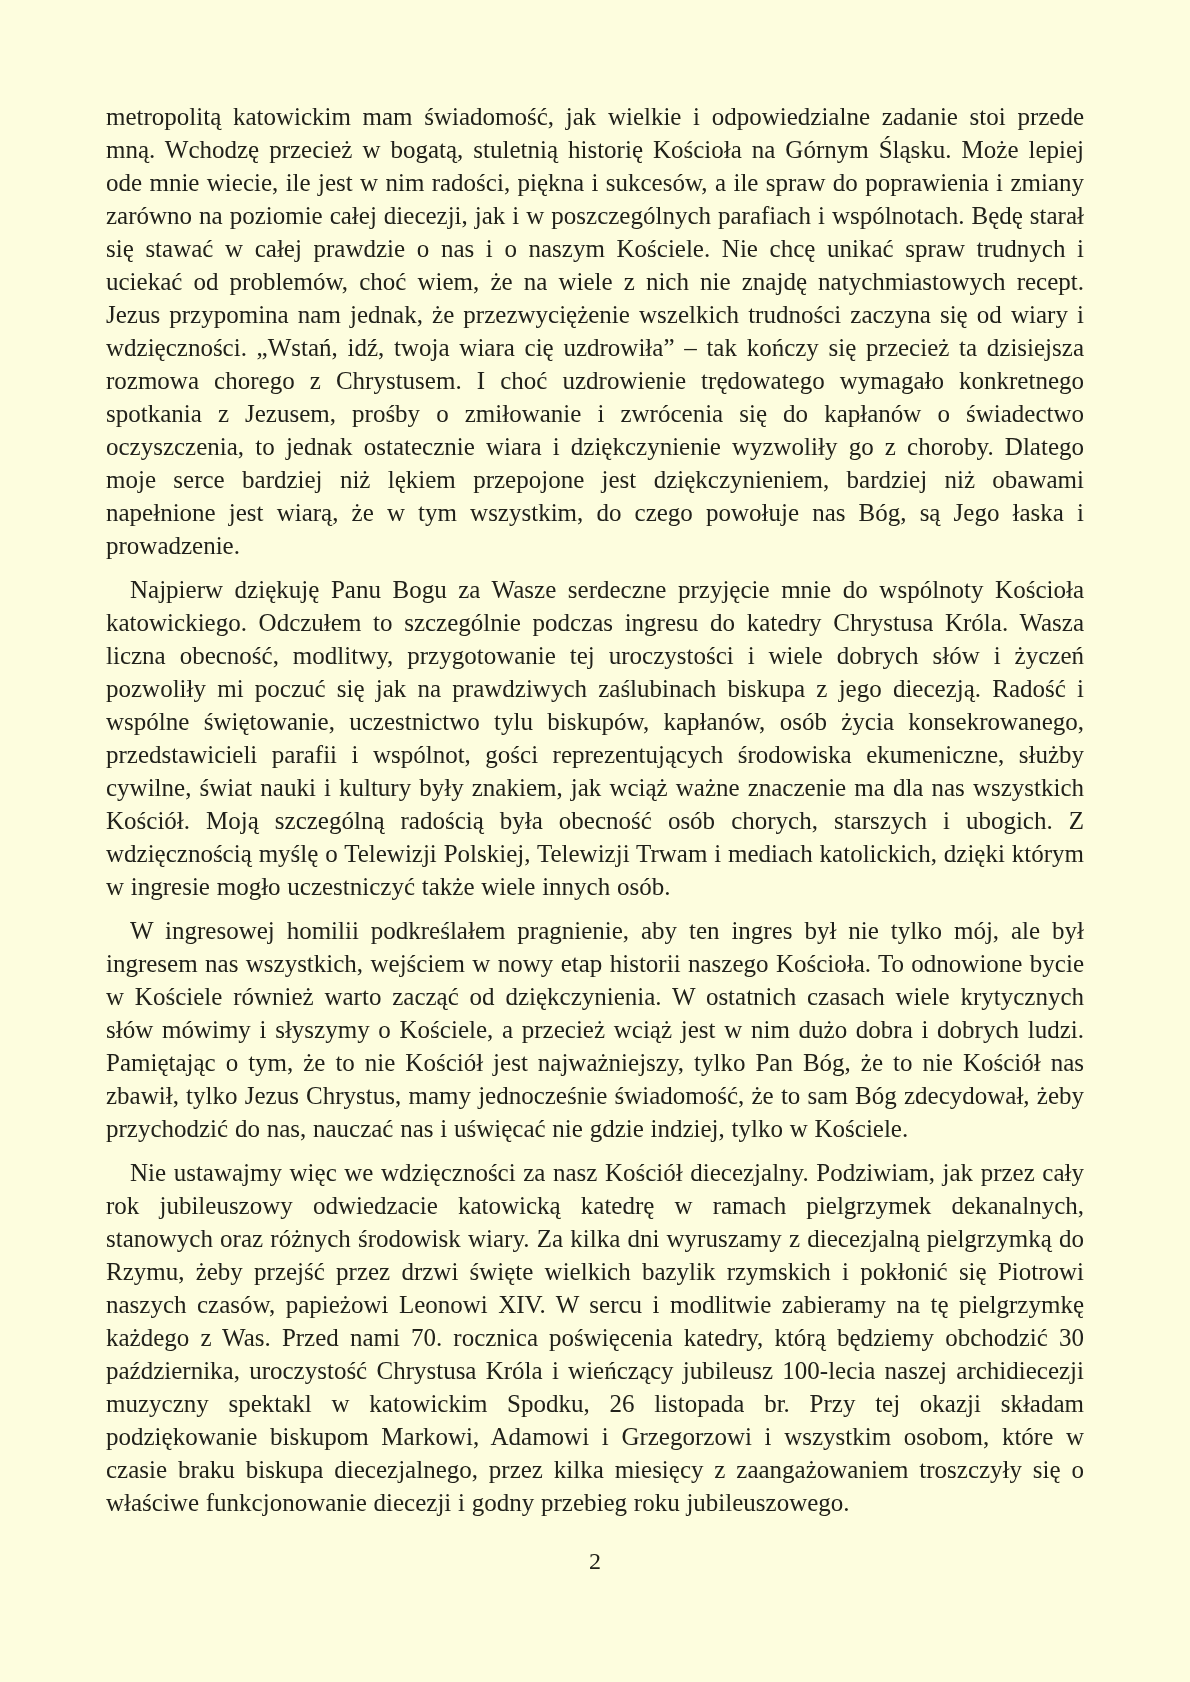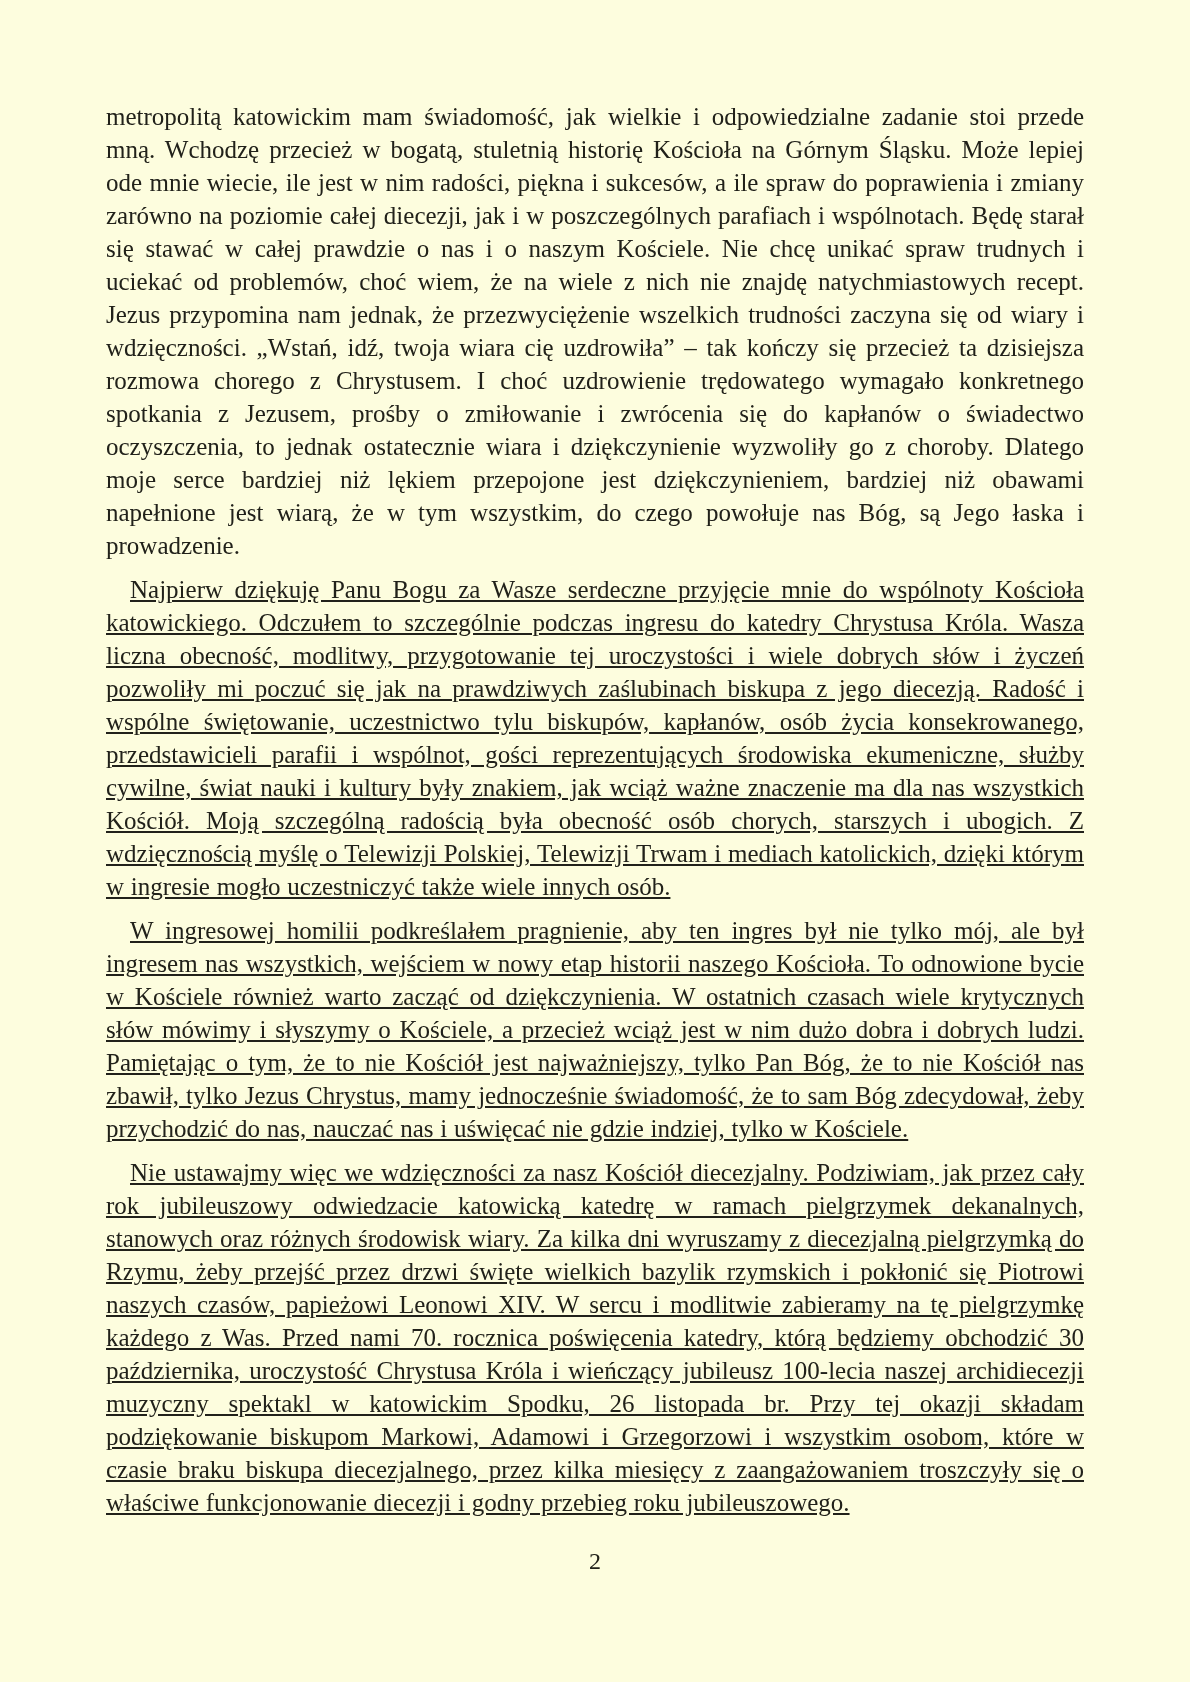--- a/index.html
+++ b/index.html
@@ -31,7 +31,6 @@
   }
   .text-block p.indent {
     text-indent: 24px;
-    text-decoration: underline;
   }
   .page-number {
     margin-top: 26px;

